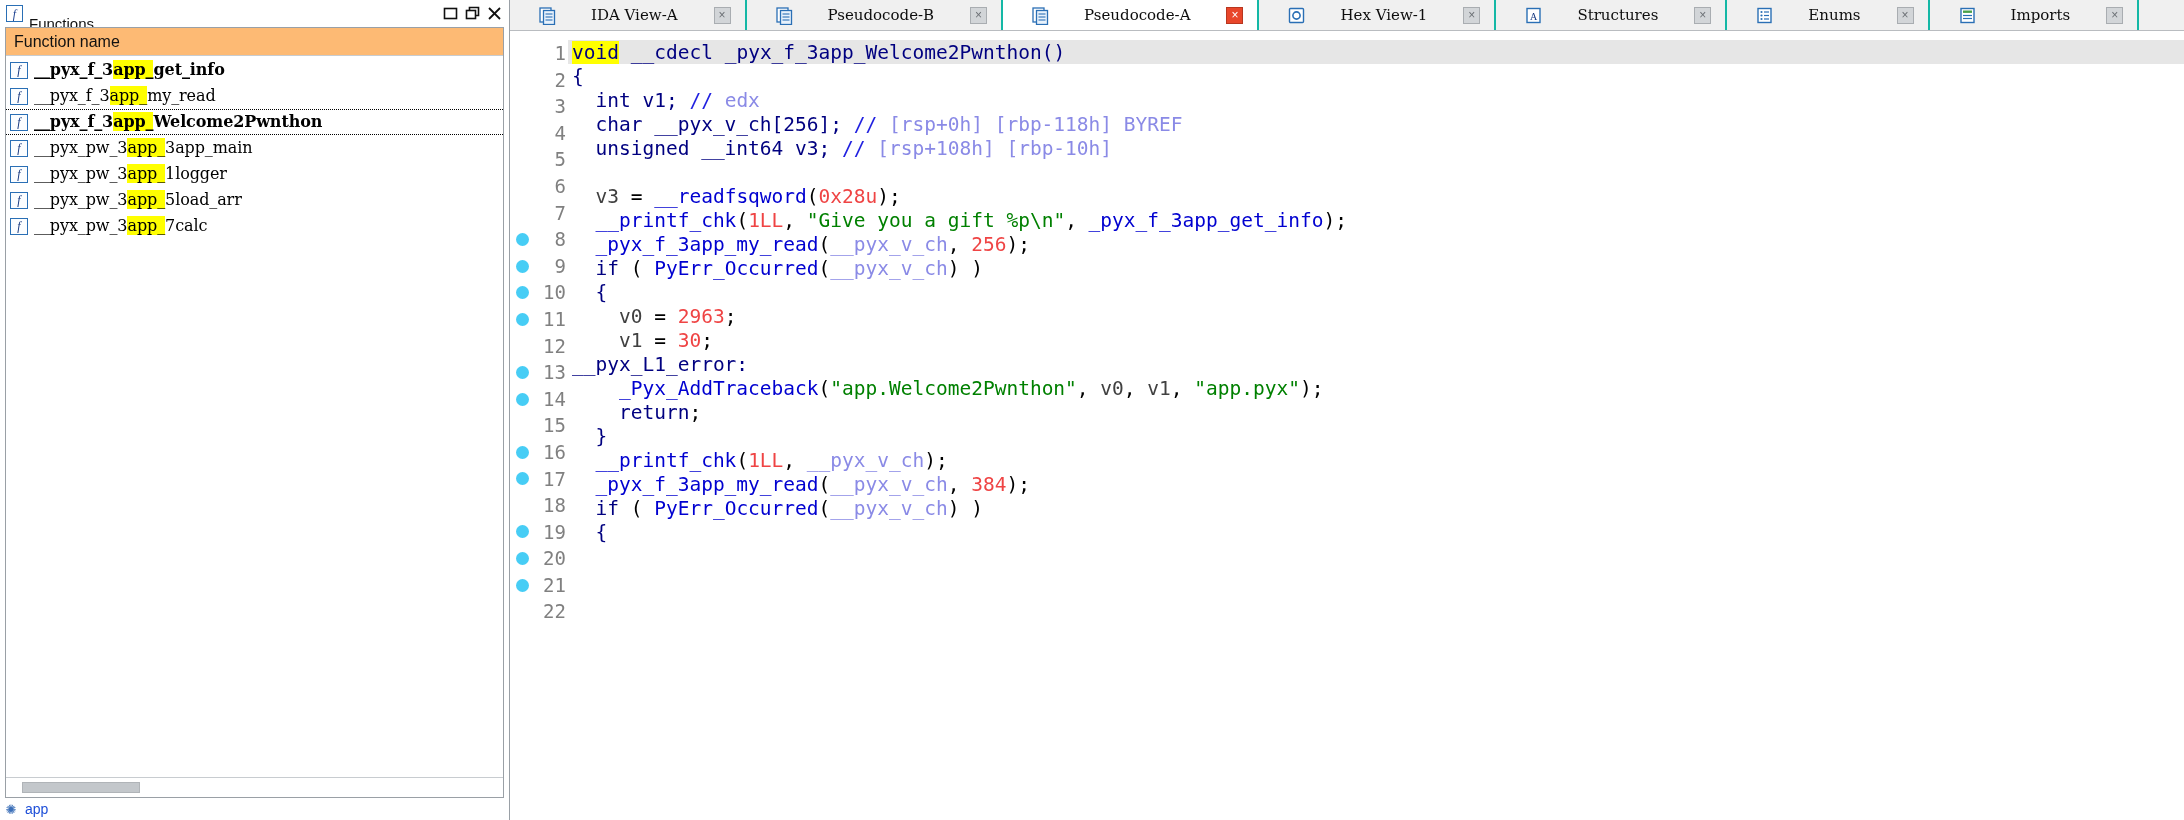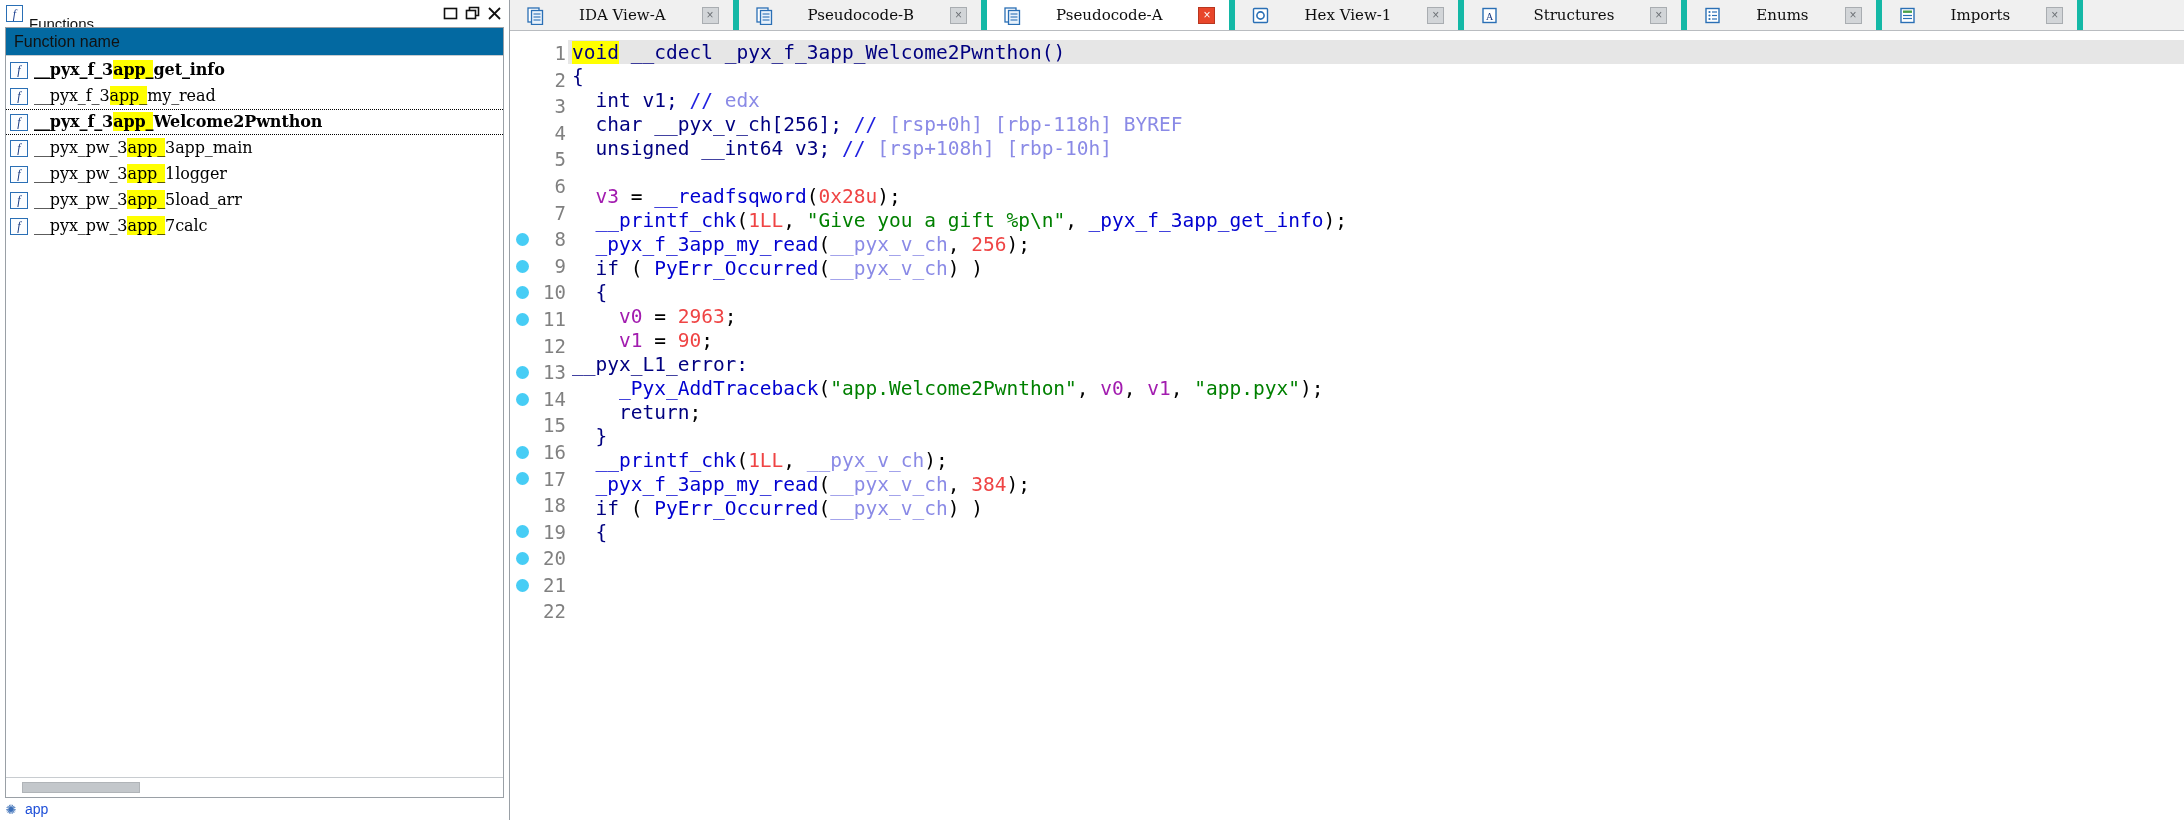--- a/index.html
+++ b/index.html
@@ -214,8 +214,8 @@
   .tab {
     display: flex;
     align-items: center;
-    padding: 0 14px 0 16px;
-    border-right: 6px solid #14b8a6;
+    padding: 0 14px 0 28px;
+    border-right: 2px solid #14b8a6;
     background: #f0f0f0;
     box-sizing: border-box;
     white-space: nowrap;

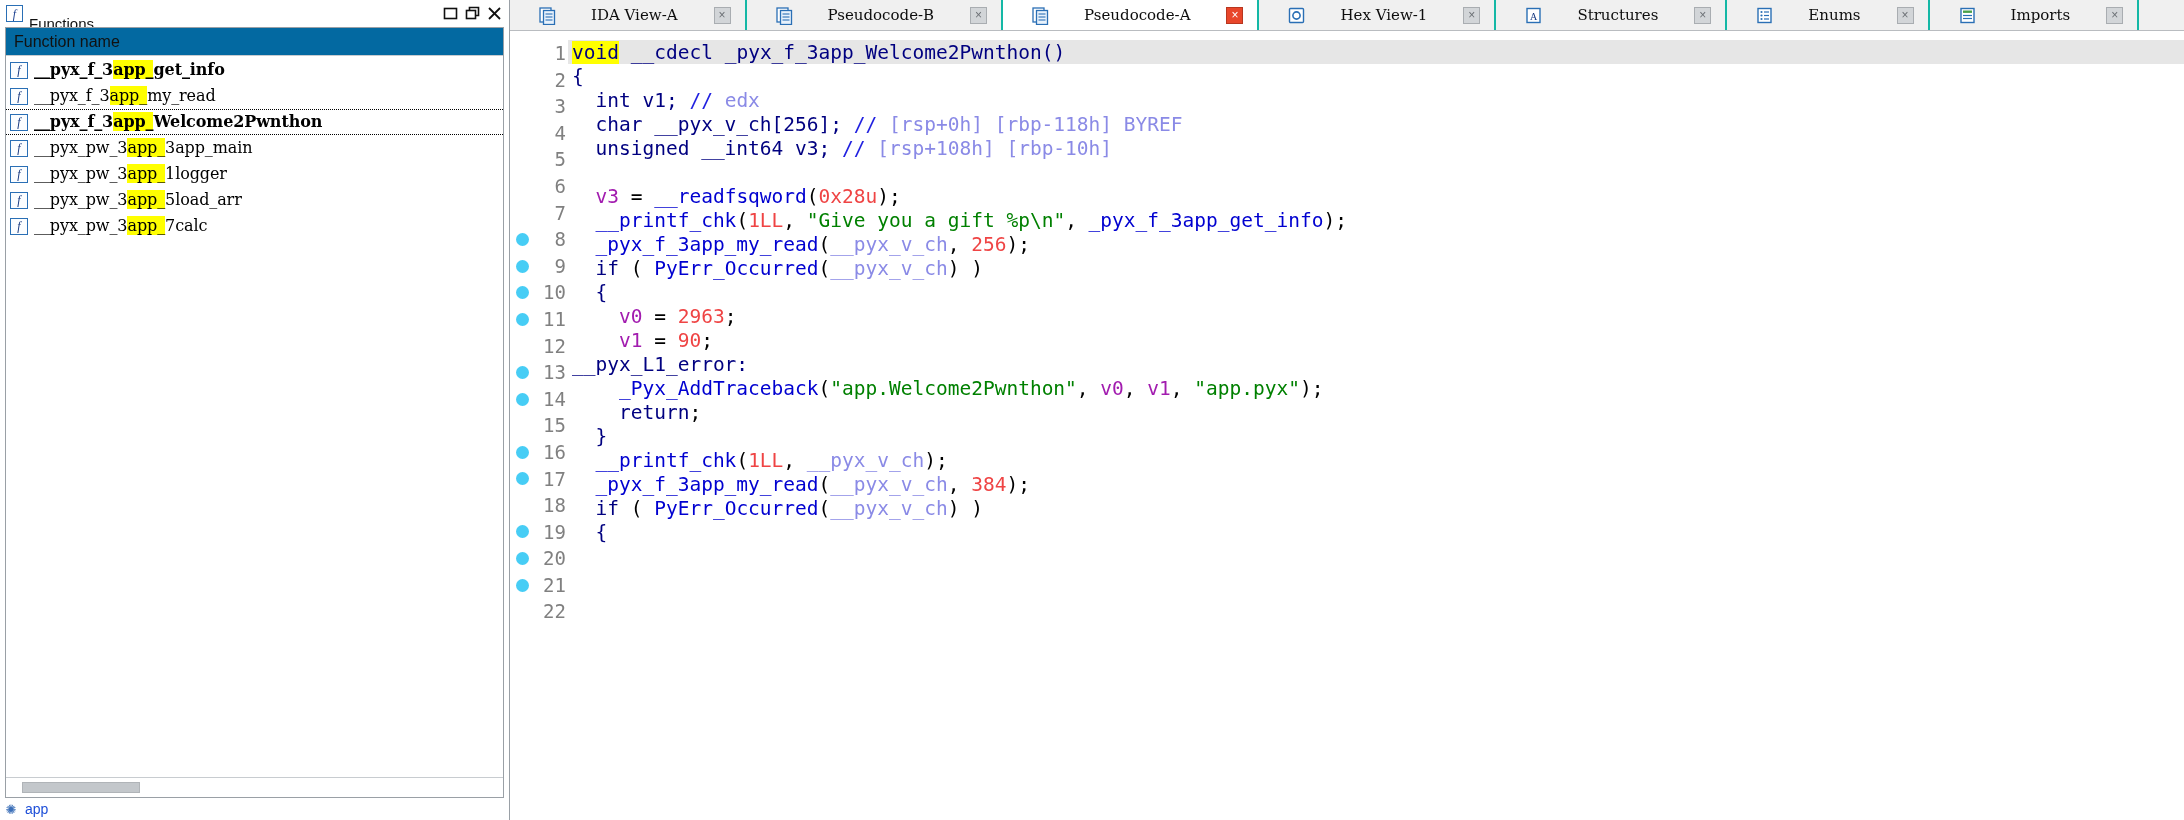--- a/index.html
+++ b/index.html
@@ -93,7 +93,7 @@
     display: flex;
     align-items: center;
     padding-left: 8px;
-    background: #0369a1;
+    background: #fdba74;
     flex: none;
   }
   .funcs-header span {

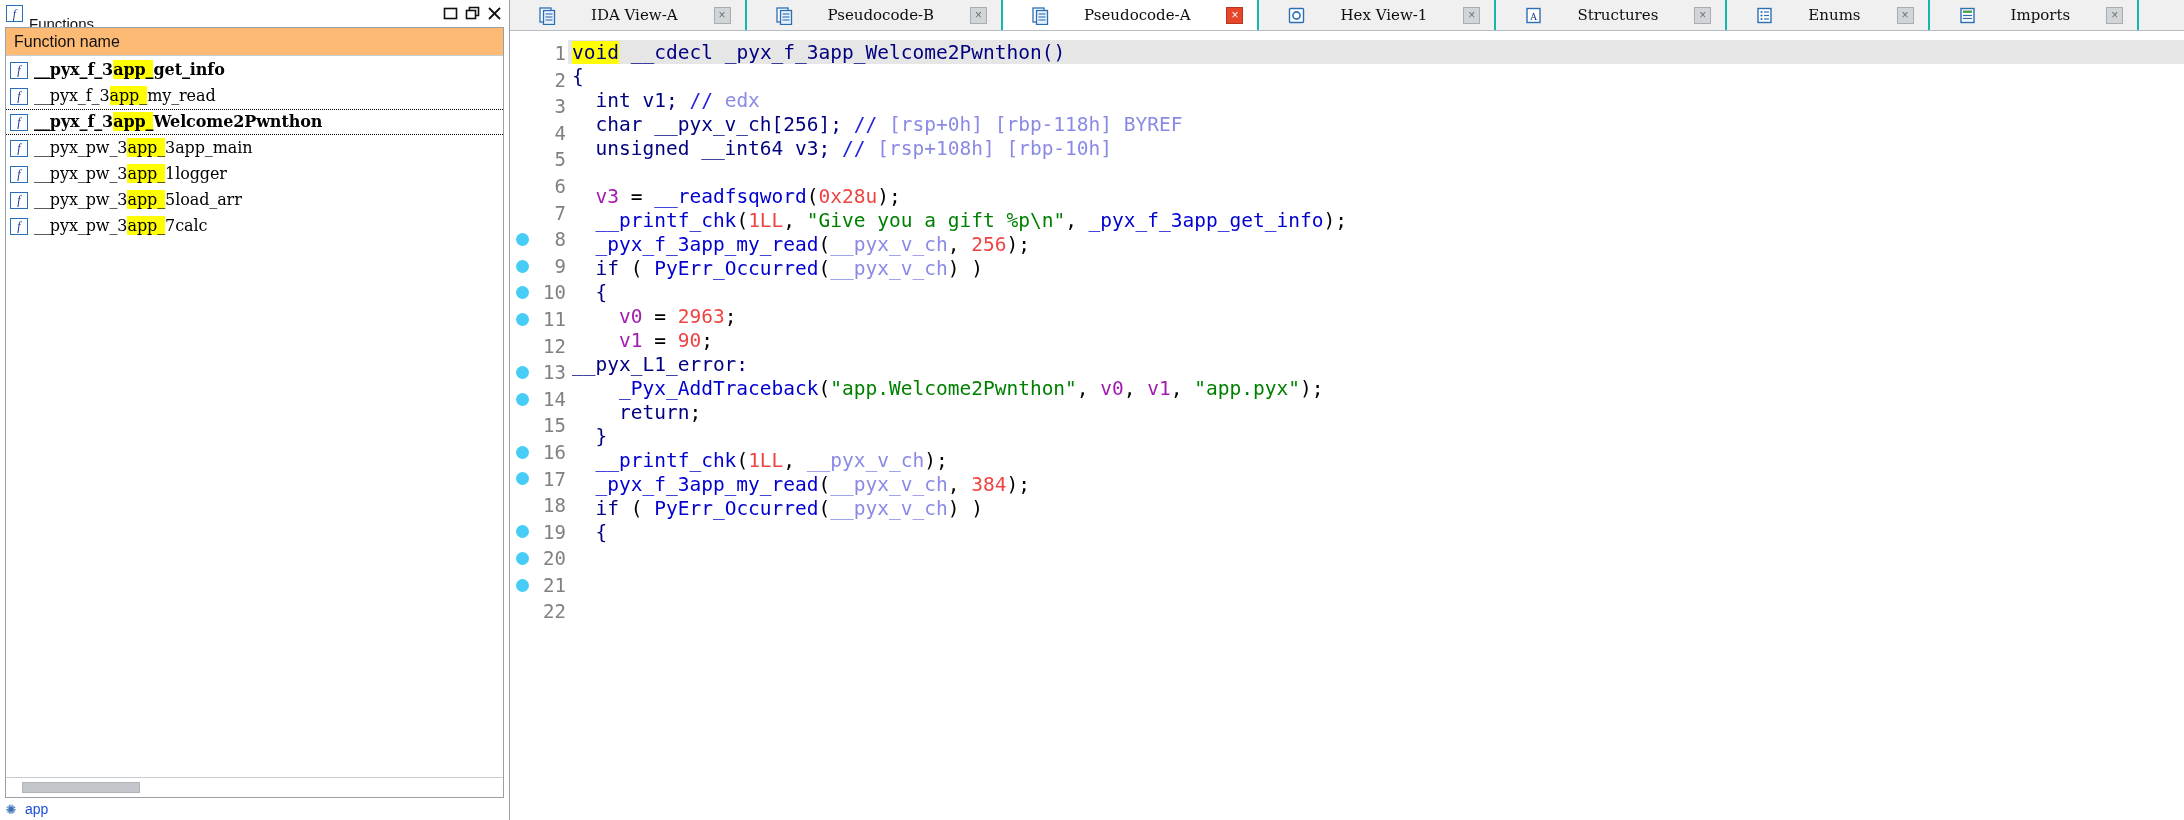--- a/index.html
+++ b/index.html
@@ -323,7 +323,7 @@
   }
   .t-kw   { color: #000080; }
   .t-plain{ color: #000000; }
-  .t-var  { color: #a21caf; text-align: center; }
+  .t-var  { color: #404040; text-align: center; }
   .t-reg  { color: #8a8ae6; }
   .t-cmt  { color: #2020e0; }
   .t-str  { color: #008000; }

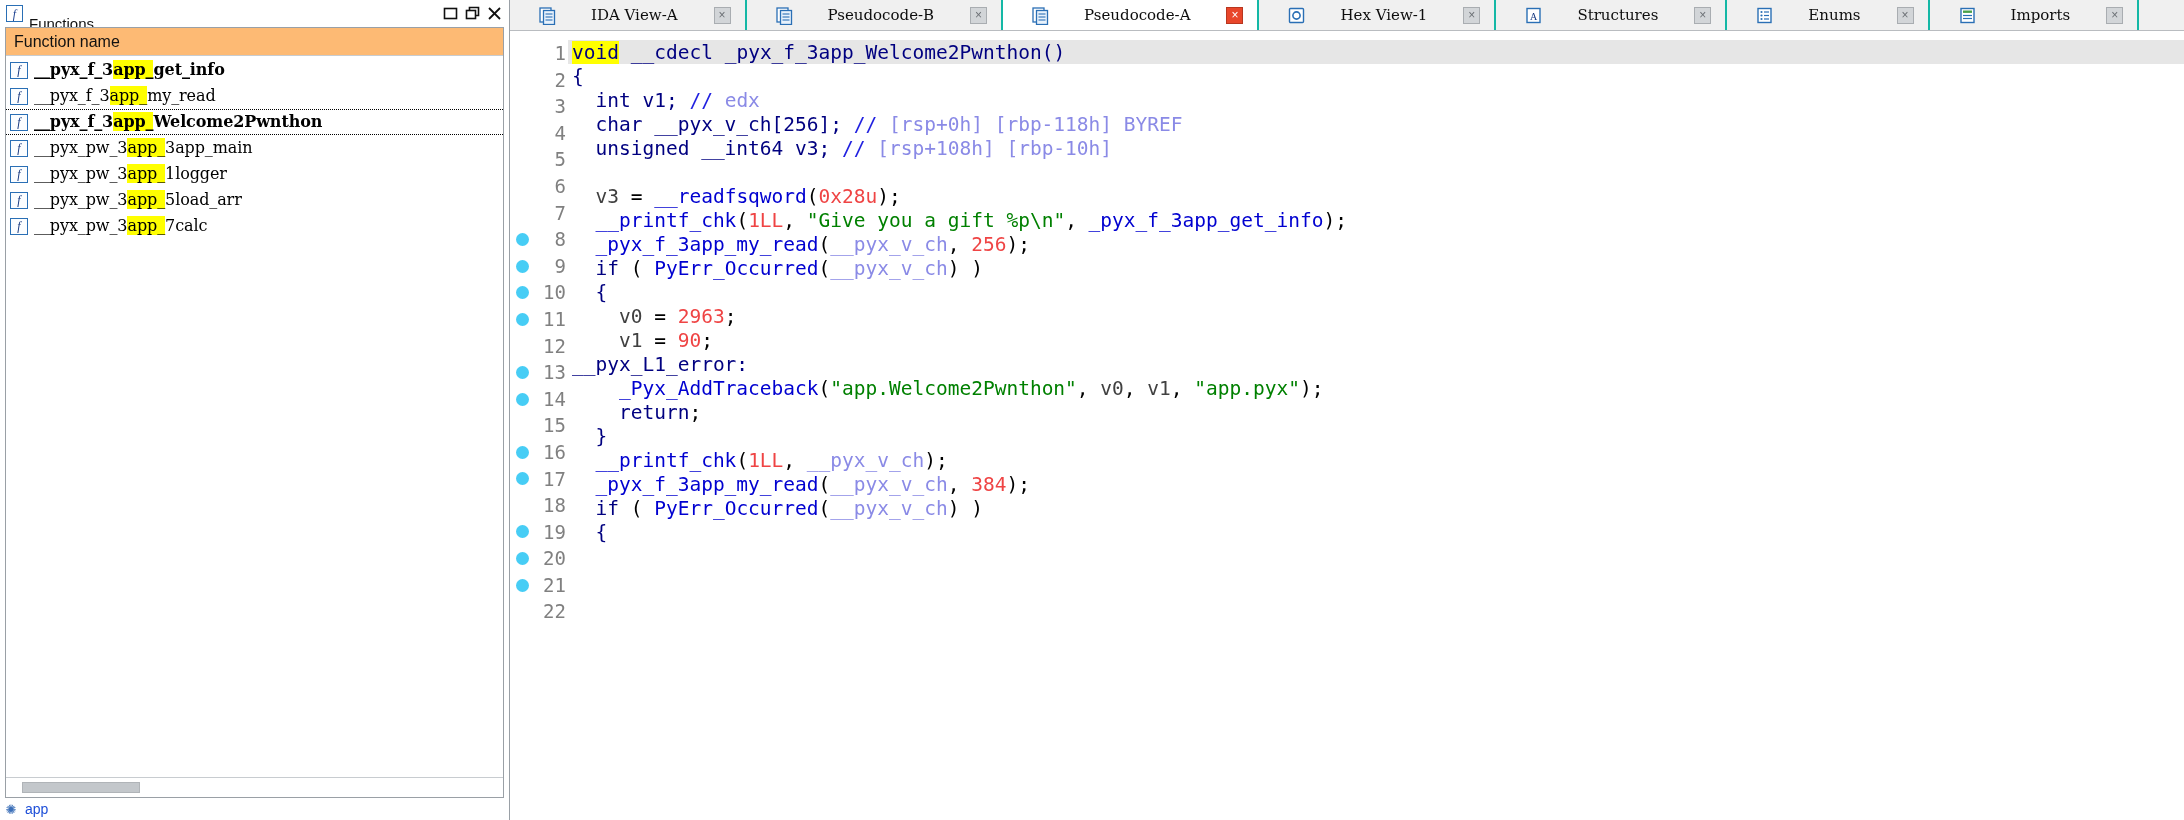--- a/index.html
+++ b/index.html
@@ -582,7 +582,7 @@
           <div class="code-line"><span class="t-plain">  </span><span class="t-kw">if</span><span class="t-plain"> ( </span><span class="t-glob">PyErr_Occurred</span><span class="t-plain">(</span><span class="t-reg">__pyx_v_ch</span><span class="t-plain">) )</span></div>
           <div class="code-line"><span class="t-kw">  {</span></div>
           <div class="code-line"><span class="t-plain">    </span><span class="t-var">v0</span><span class="t-plain"> = </span><span class="t-num">2963</span><span class="t-plain">;</span></div>
-          <div class="code-line"><span class="t-plain">    </span><span class="t-var">v1</span><span class="t-plain"> = </span><span class="t-num">90</span><span class="t-plain">;</span></div>
+          <div class="code-line"><span class="t-plain">    </span><span class="t-var">v1</span><span class="t-plain"> = </span><span class="t-num">30</span><span class="t-plain">;</span></div>
           <div class="code-line"><span class="t-lbl">__pyx_L1_error:</span></div>
           <div class="code-line"><span class="t-plain">    </span><span class="t-glob">_Pyx_AddTraceback</span><span class="t-plain">(</span><span class="t-str">"app.Welcome2Pwnthon"</span><span class="t-plain">, </span><span class="t-var">v0</span><span class="t-plain">, </span><span class="t-var">v1</span><span class="t-plain">, </span><span class="t-str">"app.pyx"</span><span class="t-plain">);</span></div>
           <div class="code-line"><span class="t-plain">    </span><span class="t-kw">return</span><span class="t-plain">;</span></div>

